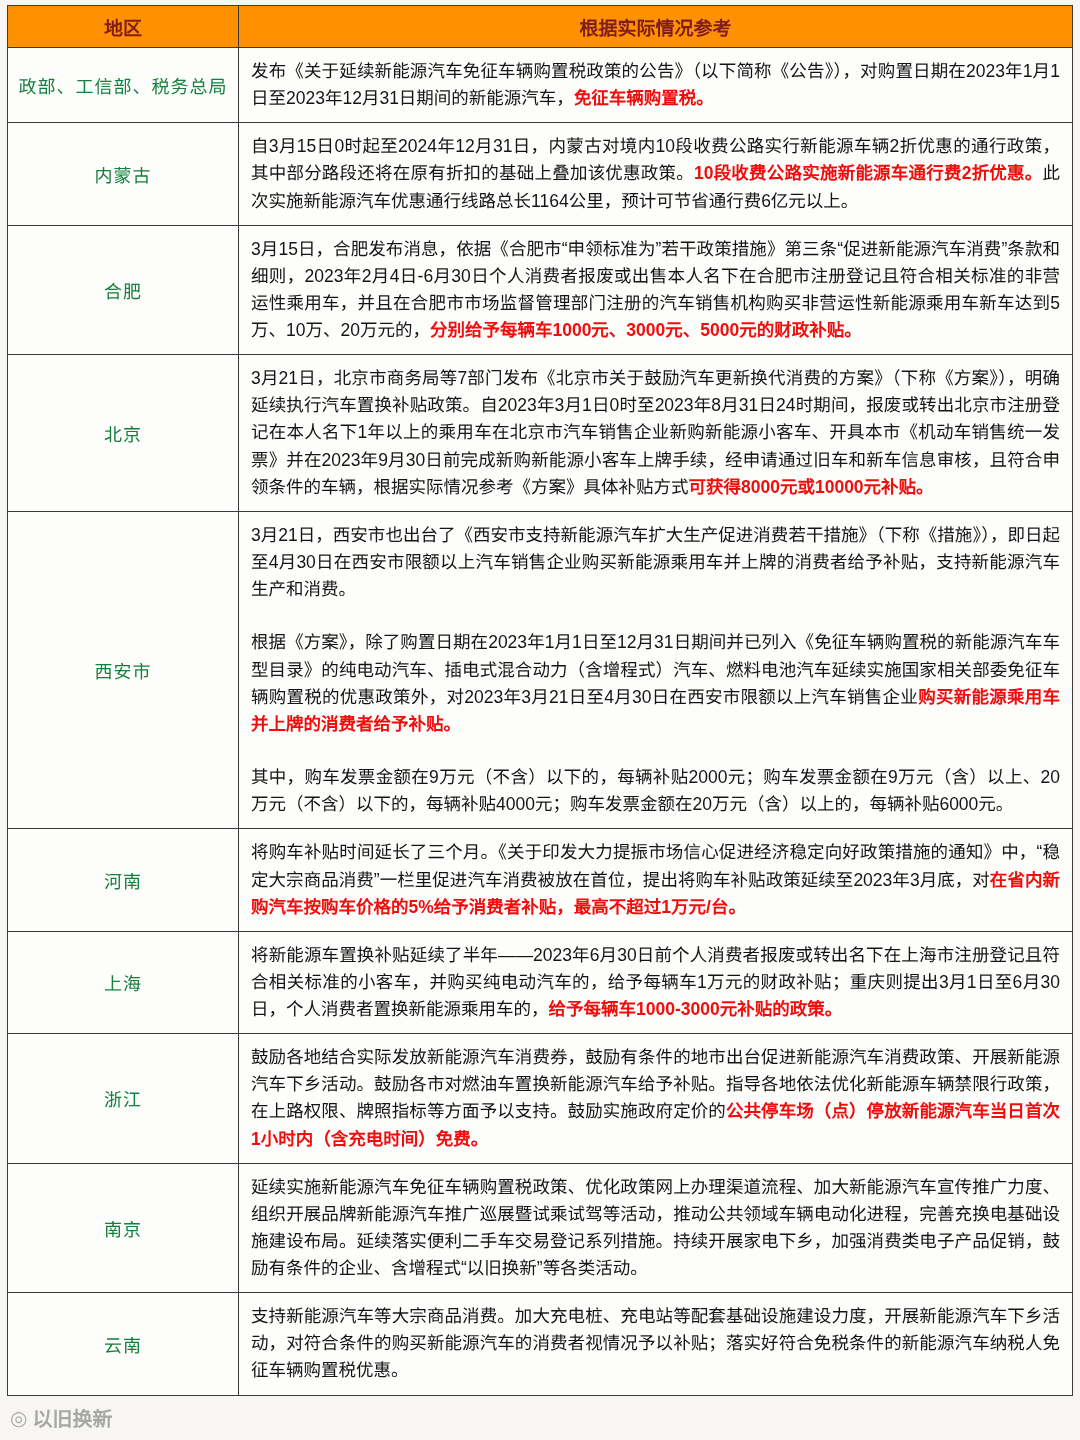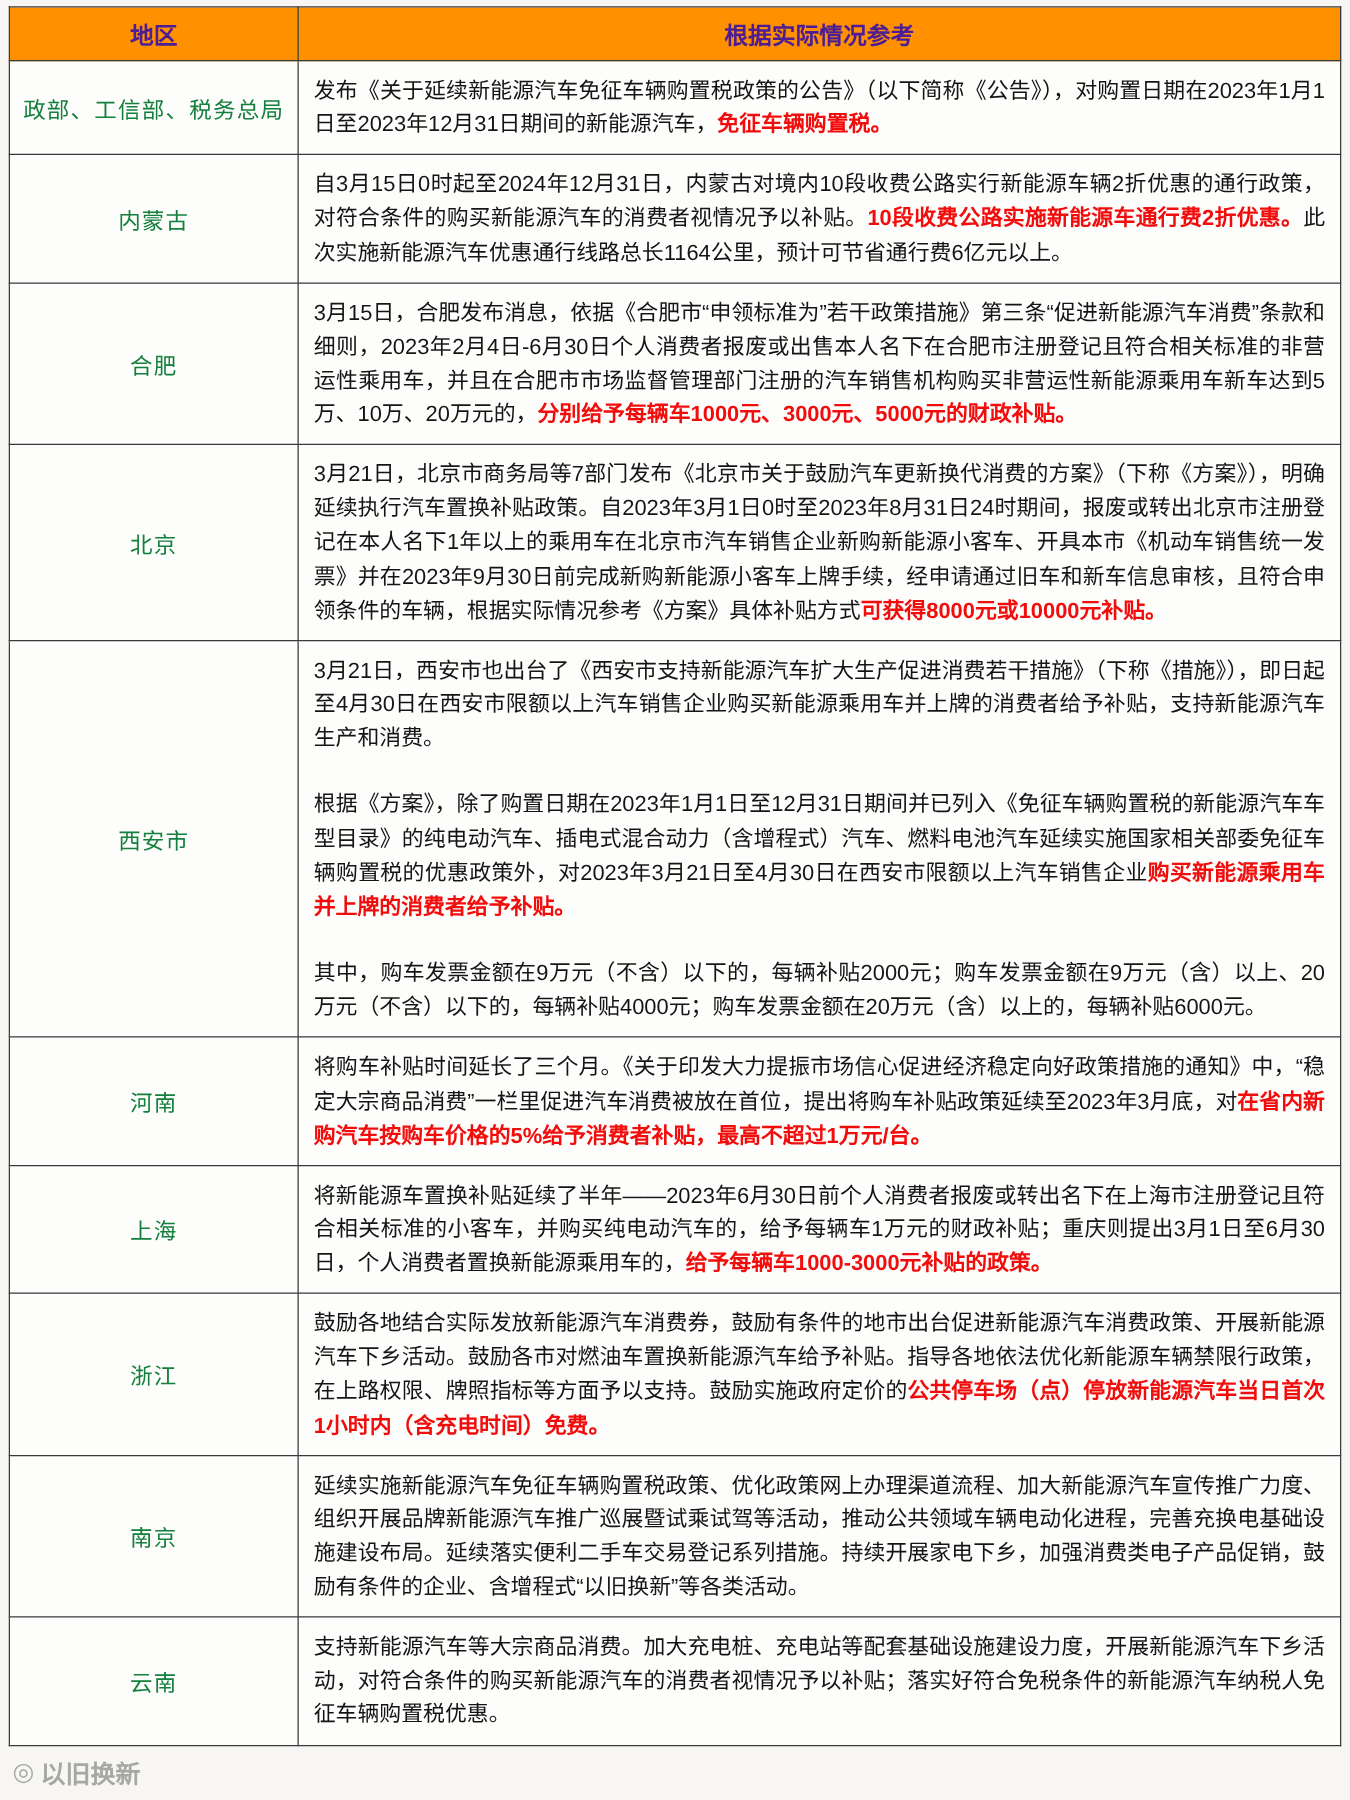--- a/index.html
+++ b/index.html
@@ -27,7 +27,7 @@
   }
   thead th {
     background: #ff9000;
-    color: #4c1d95;
+    color: #7f1d1d;
     font-weight: bold;
     font-size: 19px;
     padding: 7px 4px;

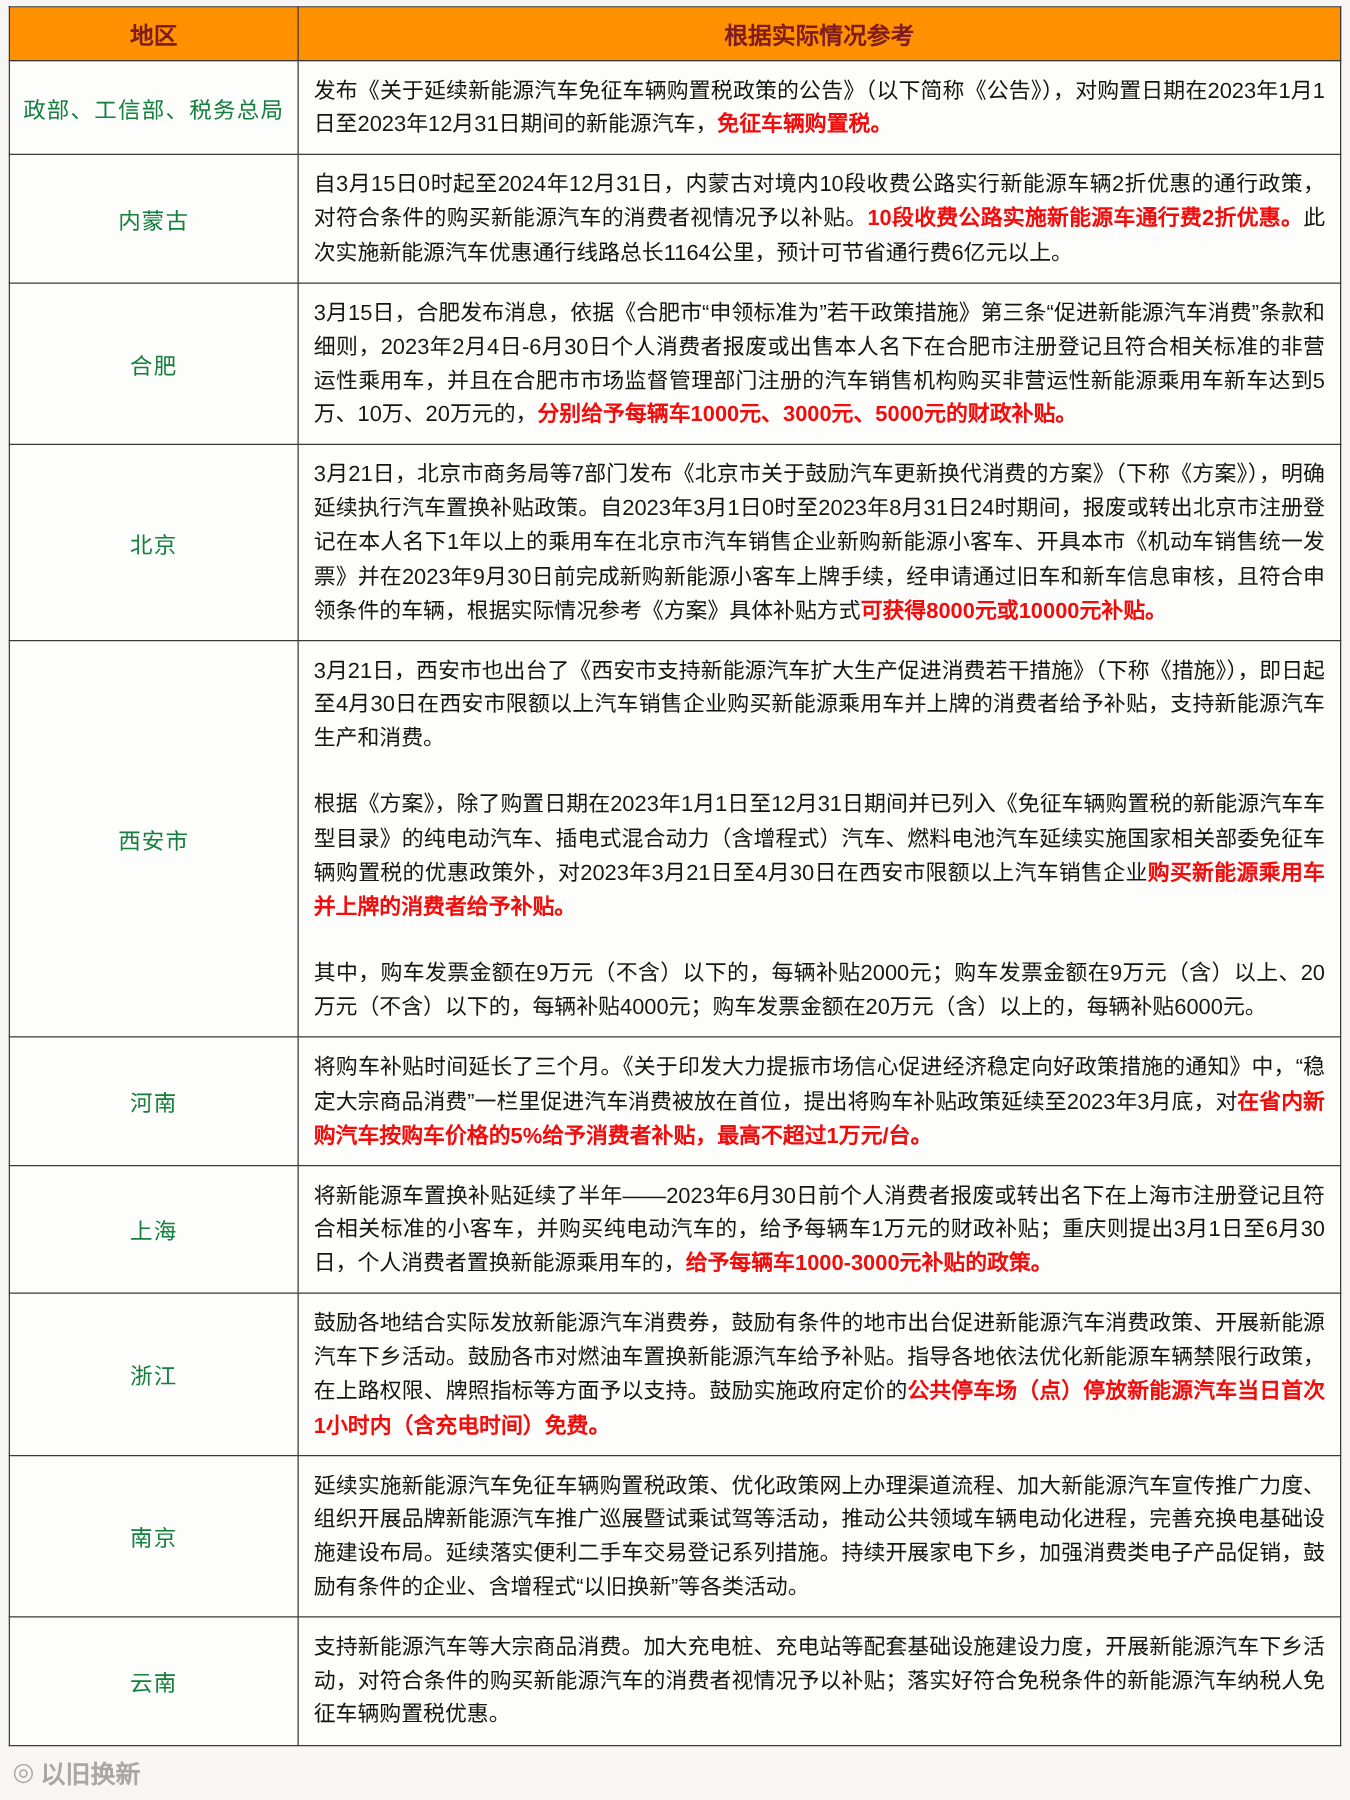--- a/index.html
+++ b/index.html
@@ -95,7 +95,7 @@
         <tr>
           <td class="region">内蒙古</td>
           <td class="policy">
-            <p><span>自3月15日0时起至2024年12月31日，内蒙古对境内10段收费公路实行新能源车辆2折优惠的通行政策，对符合条件的购买新能源汽车的消费者视情况予以补贴。</span><span class="red">10段收费公路实施新能源车通行费2折优惠。</span><span>此次实施新能源汽车优惠通行线路总长1164公里，预计可节省通行费6亿元以上。</span></p>
+            <p><span>自3月15日0时起至2024年12月31日，内蒙古对境内10段收费公路实行新能源车辆2折优惠的通行政策，其中部分路段还将在原有折扣的基础上叠加该优惠政策。</span><span class="red">10段收费公路实施新能源车通行费2折优惠。</span><span>此次实施新能源汽车优惠通行线路总长1164公里，预计可节省通行费6亿元以上。</span></p>
           </td>
         </tr>
         <tr>

